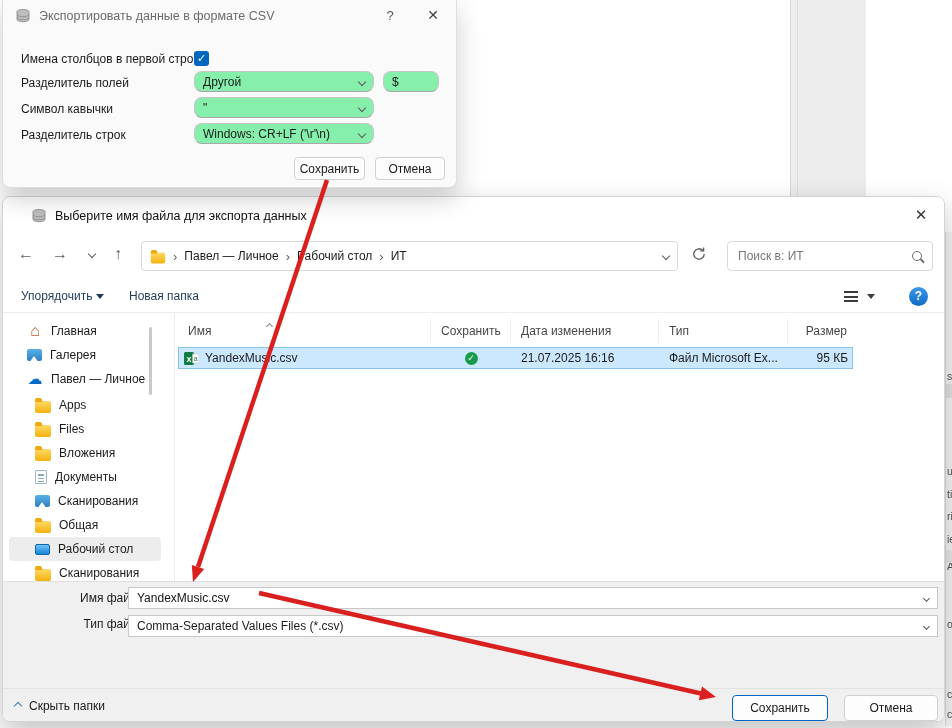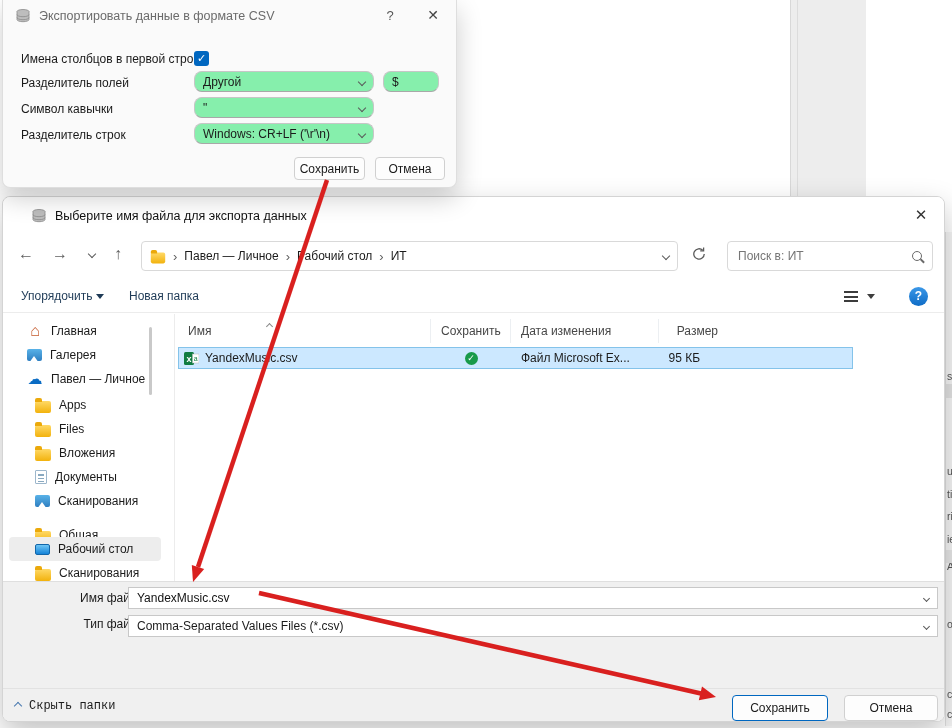--- a/index.html
+++ b/index.html
@@ -312,6 +312,7 @@
         <div class="fl-col c-name">Имя</div>
         <div class="fl-col c-status">Сохранить</div>
         <div class="fl-col c-mod">Дата изменения</div>
+        <div class="fl-col c-type">Тип</div>
         <div class="fl-col c-size" style="border-right:none;">Размер</div>
       </div>
       <div class="fl-row">

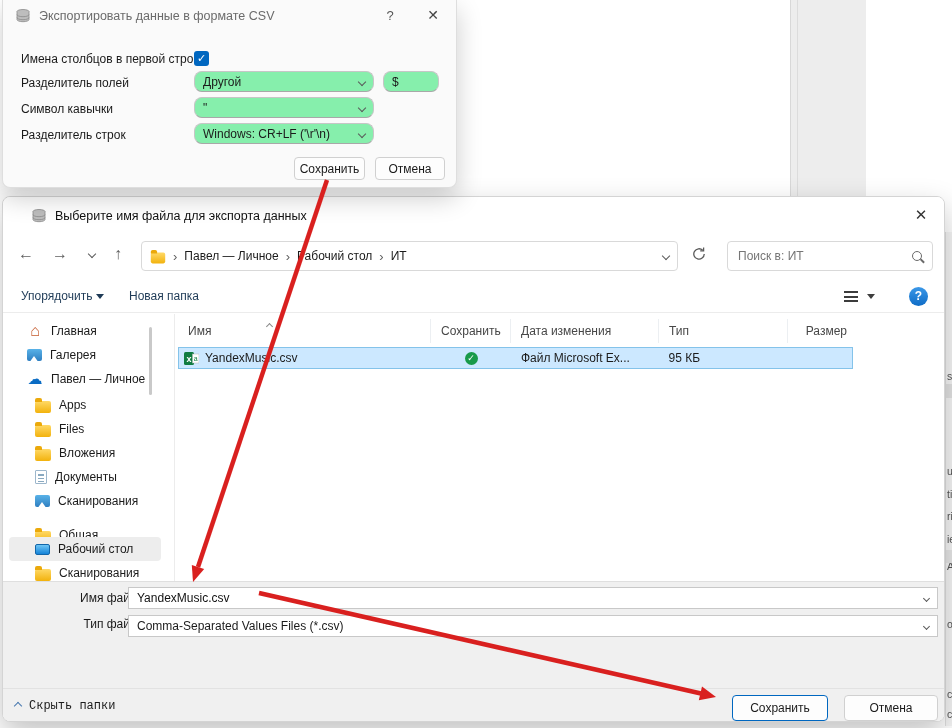--- a/index.html
+++ b/index.html
@@ -328,6 +328,7 @@
         <div class="fl-cell r-status">
           <span class="ic-check">✓</span>
         </div>
+        <div class="fl-cell r-mod">21.07.2025 16:16</div>
         <div class="fl-cell r-type">Файл Microsoft Ex...</div>
         <div class="fl-cell r-size">95 КБ</div>
       </div>

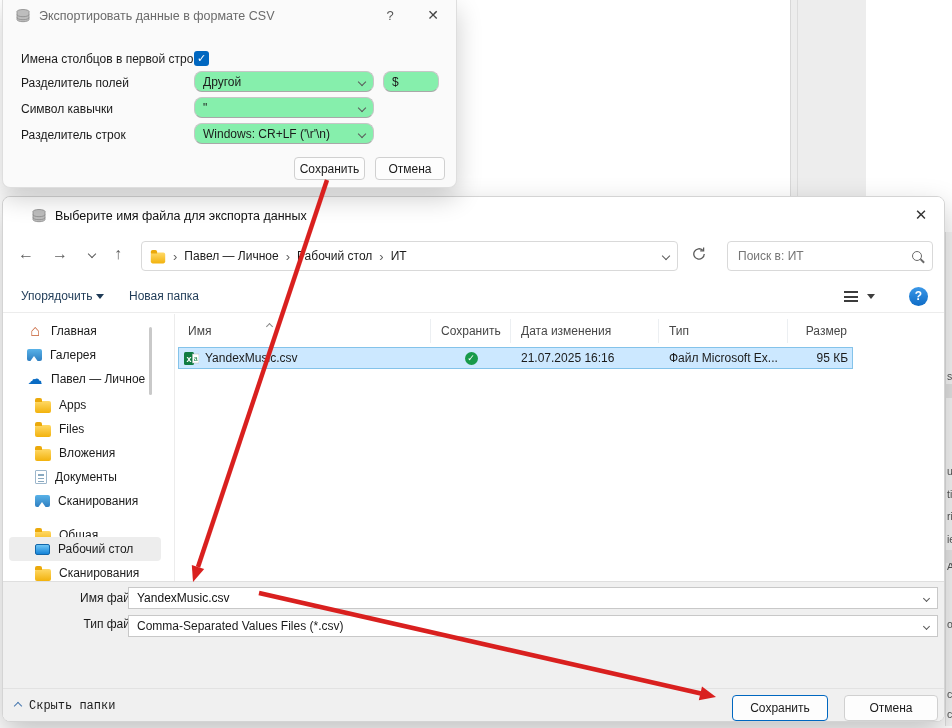--- a/index.html
+++ b/index.html
@@ -290,7 +290,7 @@
           <span class="ic-pic"></span>
           <span>Сканирования</span>
         </div>
-      <div class="sb-item sub" style="top:199px;margin-top:10px;">
+      <div class="sb-item sub" style="top:199px;">
           <span class="ic-folder"></span>
           <span>Общая</span>
         </div>

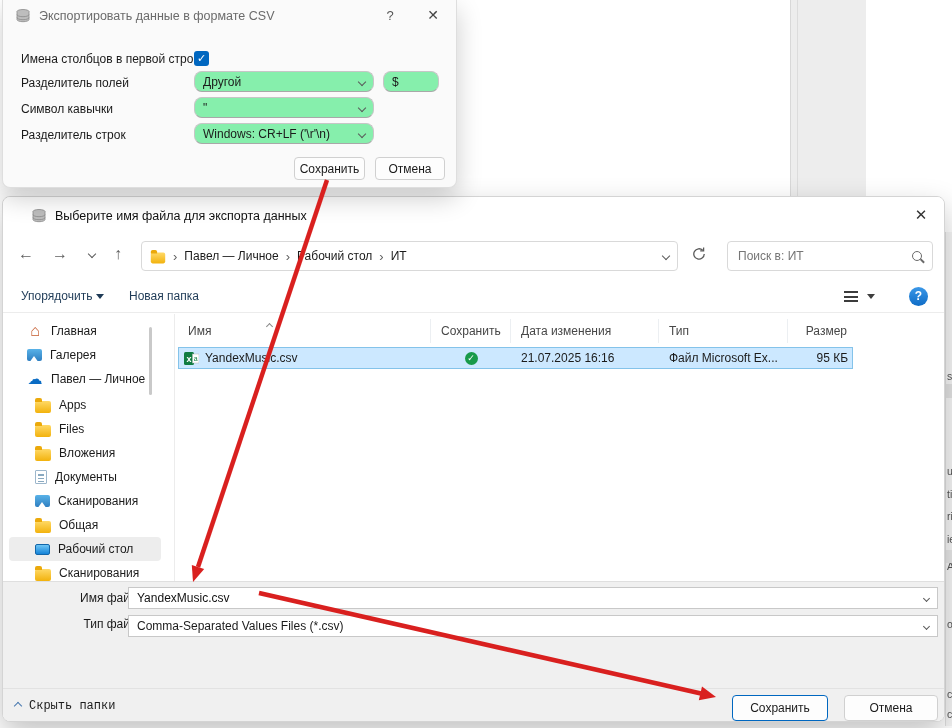--- a/index.html
+++ b/index.html
@@ -132,7 +132,7 @@
   .combo input { border:none; outline:none; flex:1; font:12px "Liberation Sans",sans-serif; color:#111; background:transparent; }
   .bottombar { position:absolute; left:0; top:106px; right:0; bottom:0; border-top:1px solid #e2e2e2;
                background:#f0f0f0; }
-  .hidefolders { position:absolute; left:12px; top:10px; display:flex; align-items:center; gap:8px; color:#1b1b1b;font-family:Liberation Mono, monospace; }
+  .hidefolders { position:absolute; left:12px; top:10px; display:flex; align-items:center; gap:8px; color:#1b1b1b; }
   .hidefolders .chv { border-color:#4a7ab0; }
   .btn-primary { border:1px solid #0067c0; }
 

